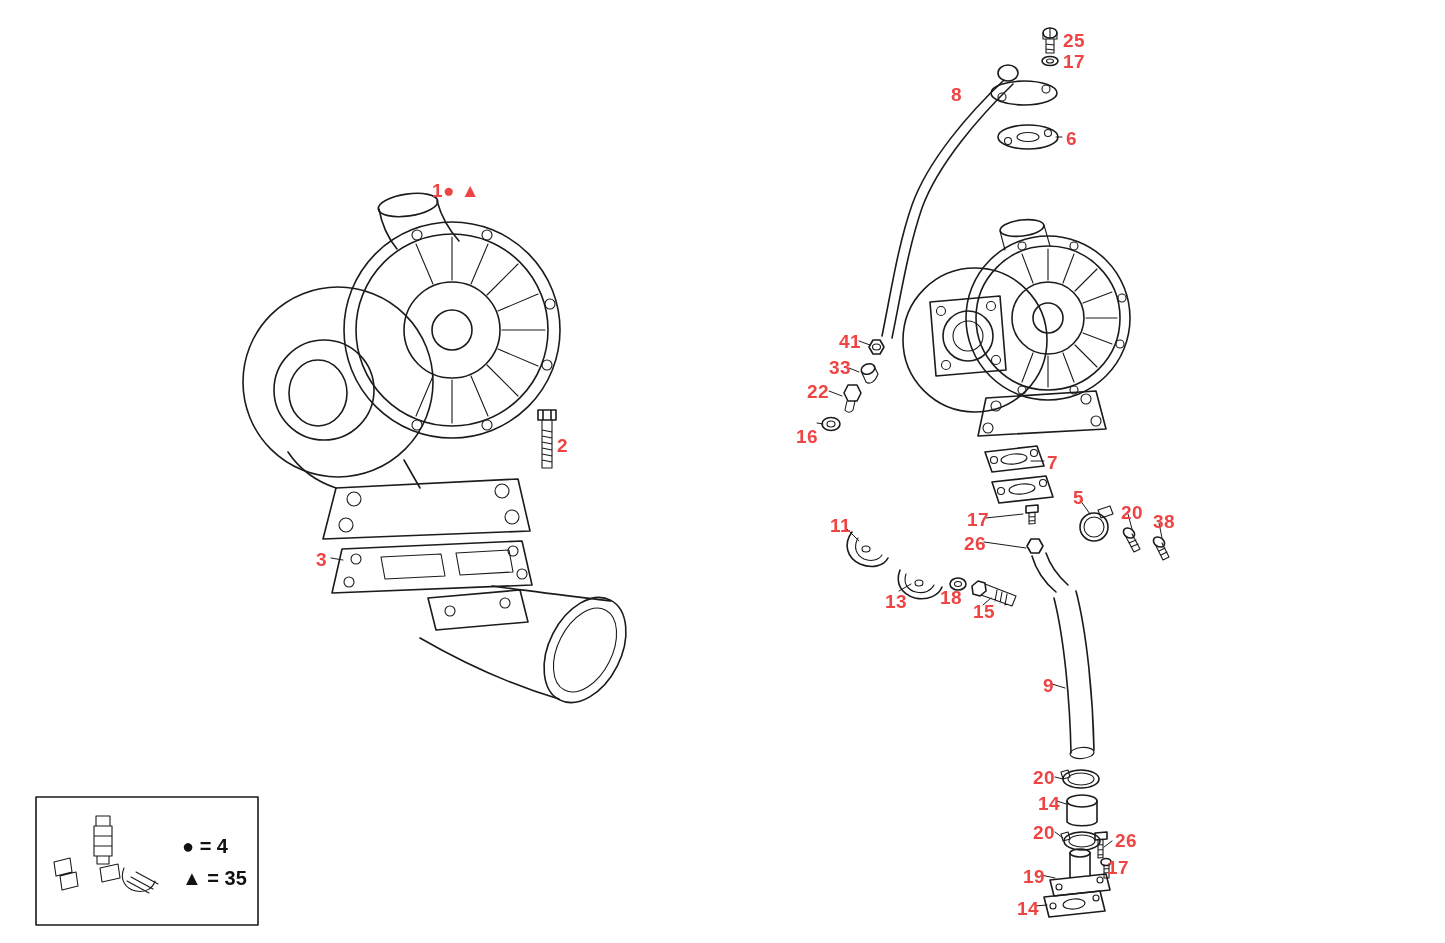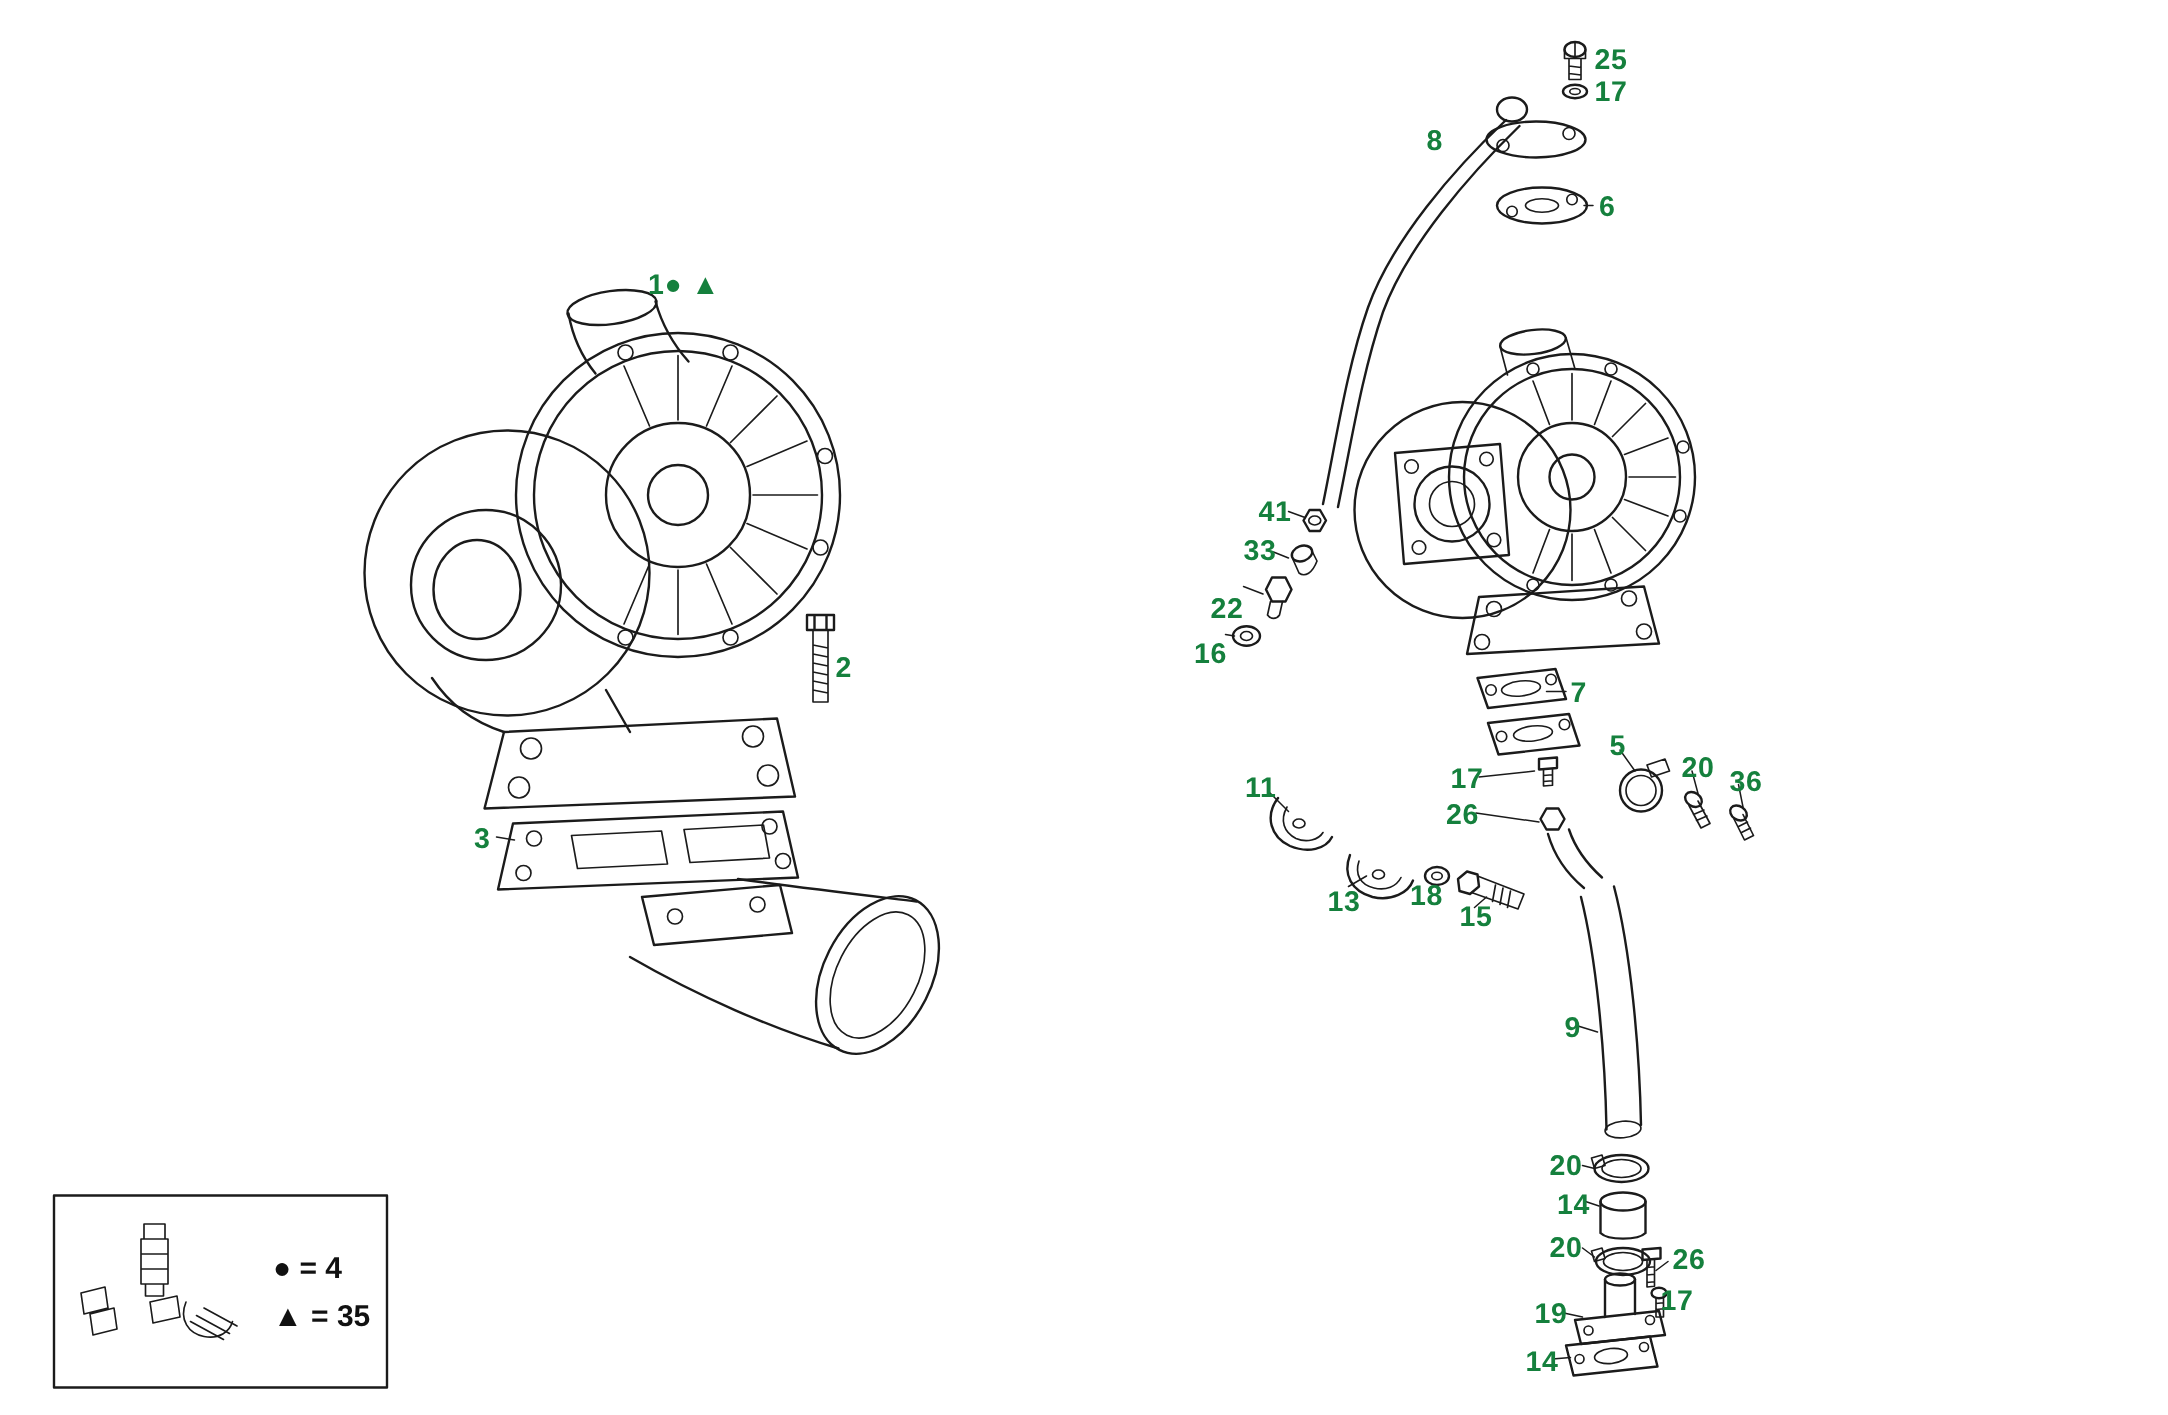--- a/index.html
+++ b/index.html
@@ -22,7 +22,7 @@
     position:absolute;
     font-weight:bold;
     font-size:19px;
-    color:#15803d;
+    color:#ef4444;
     white-space:nowrap;
     letter-spacing:0.5px;
   }

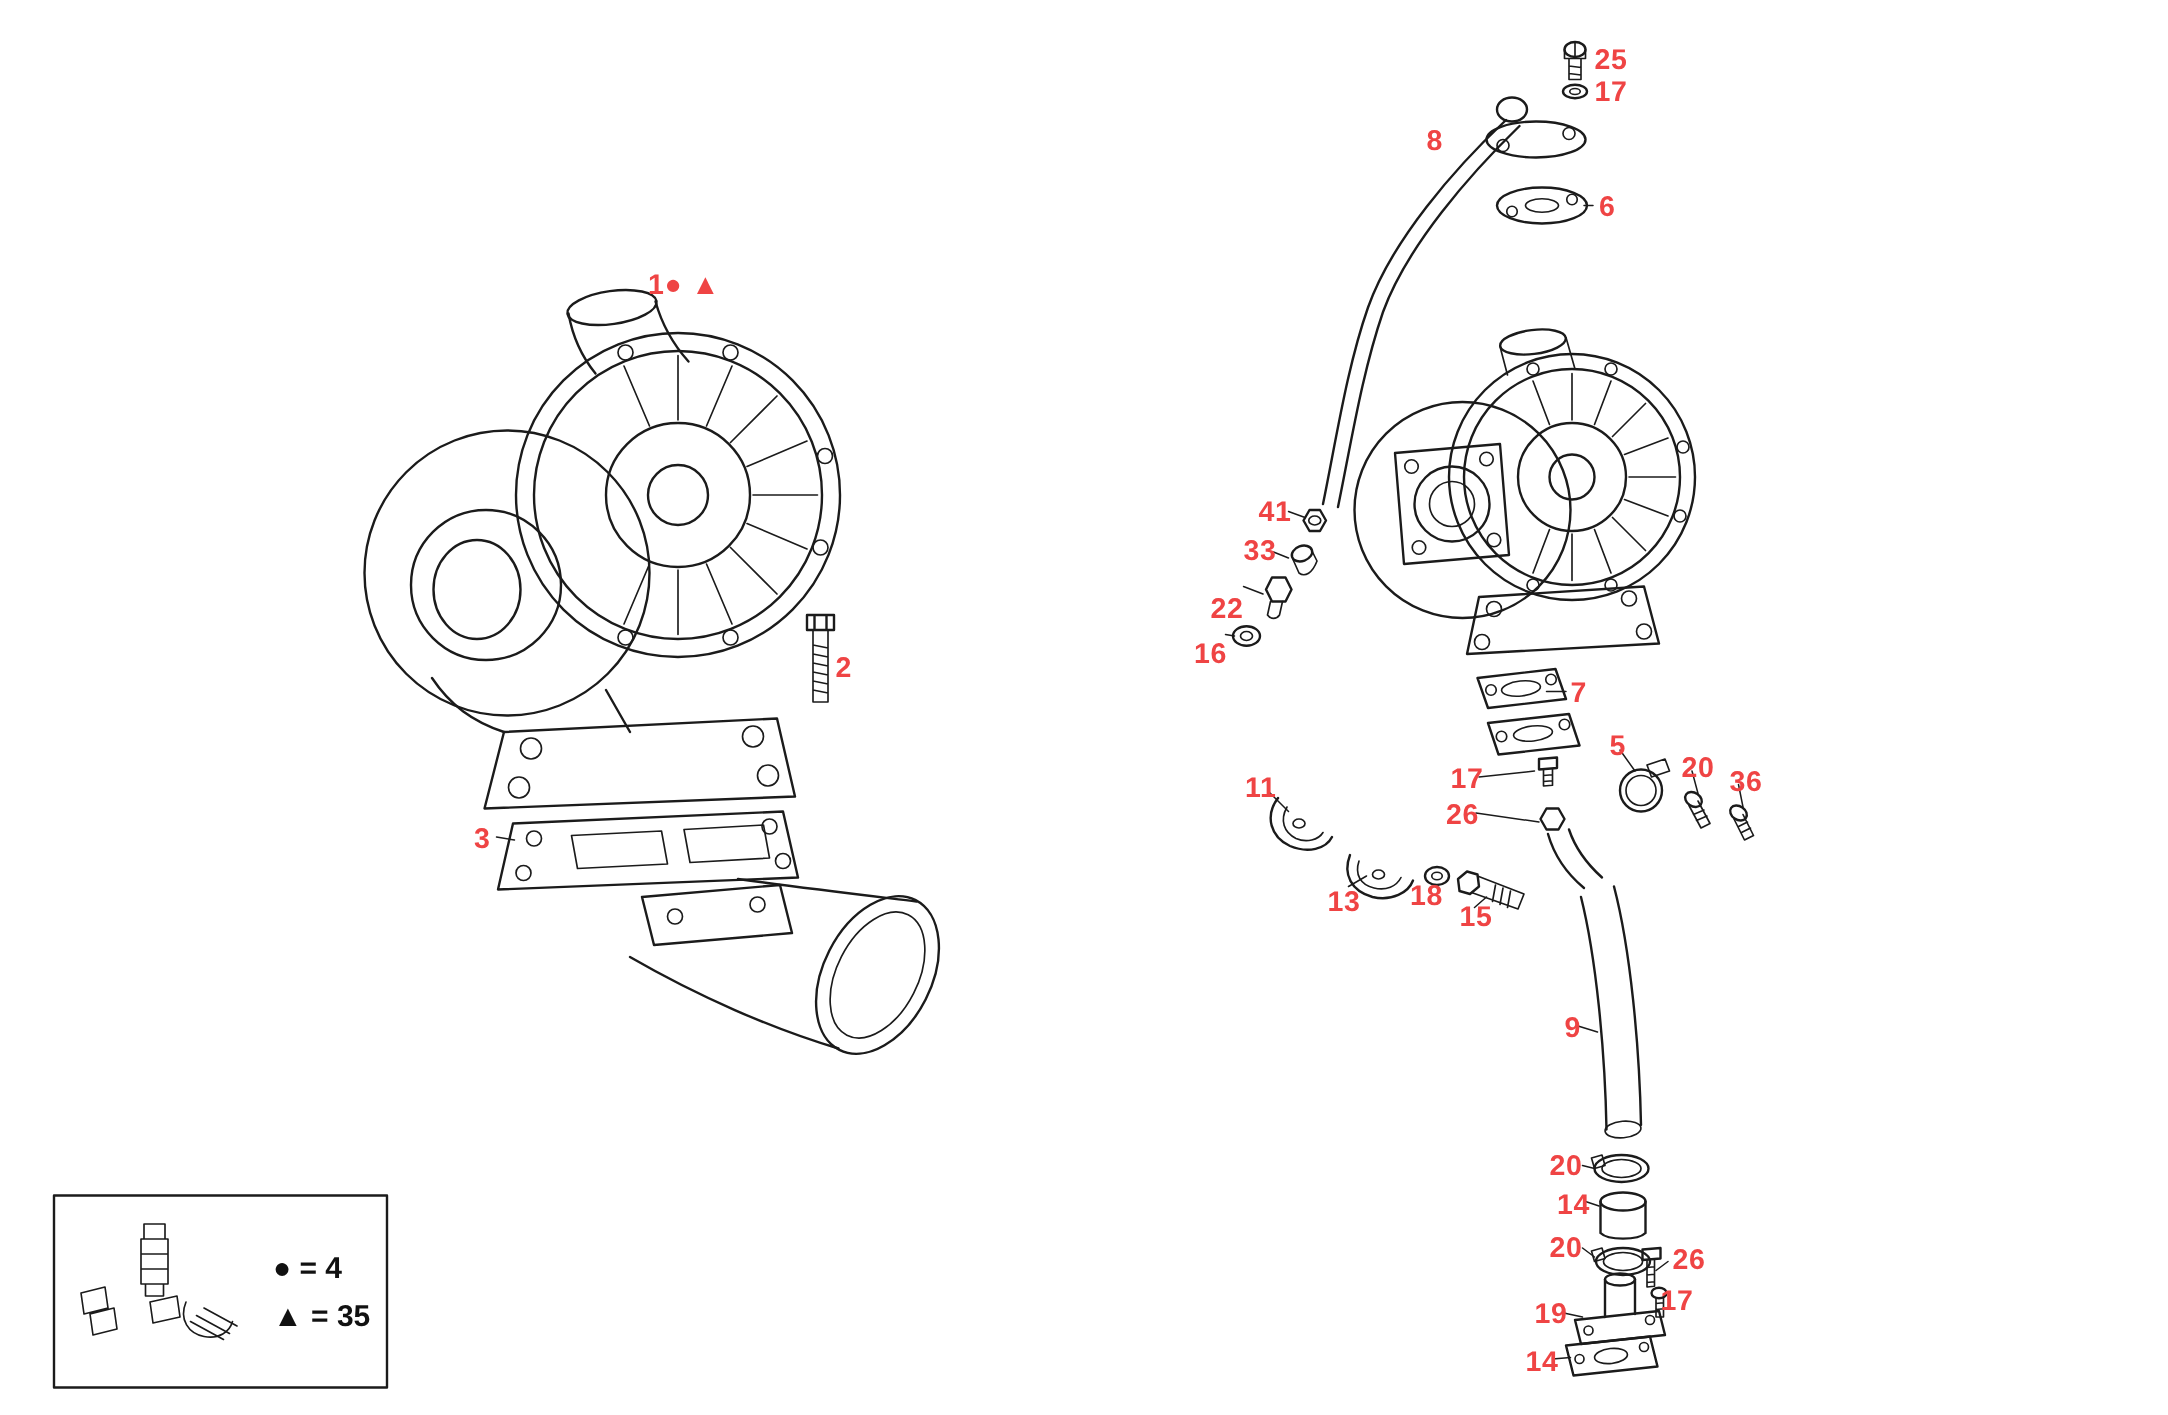--- a/index.html
+++ b/index.html
@@ -294,7 +294,7 @@
   <span class="callout" style="left:316px;top:549px">3</span>
   <span class="callout" style="left:839px;top:331px">41</span>
   <span class="callout" style="left:829px;top:357px">33</span>
-  <span class="callout" style="left:807px;top:396px">22</span>
+  <span class="callout" style="left:807px;top:381px">22</span>
   <span class="callout" style="left:796px;top:426px">16</span>
   <span class="callout" style="left:1047px;top:452px">7</span>
   <span class="callout" style="left:1073px;top:487px">5</span>

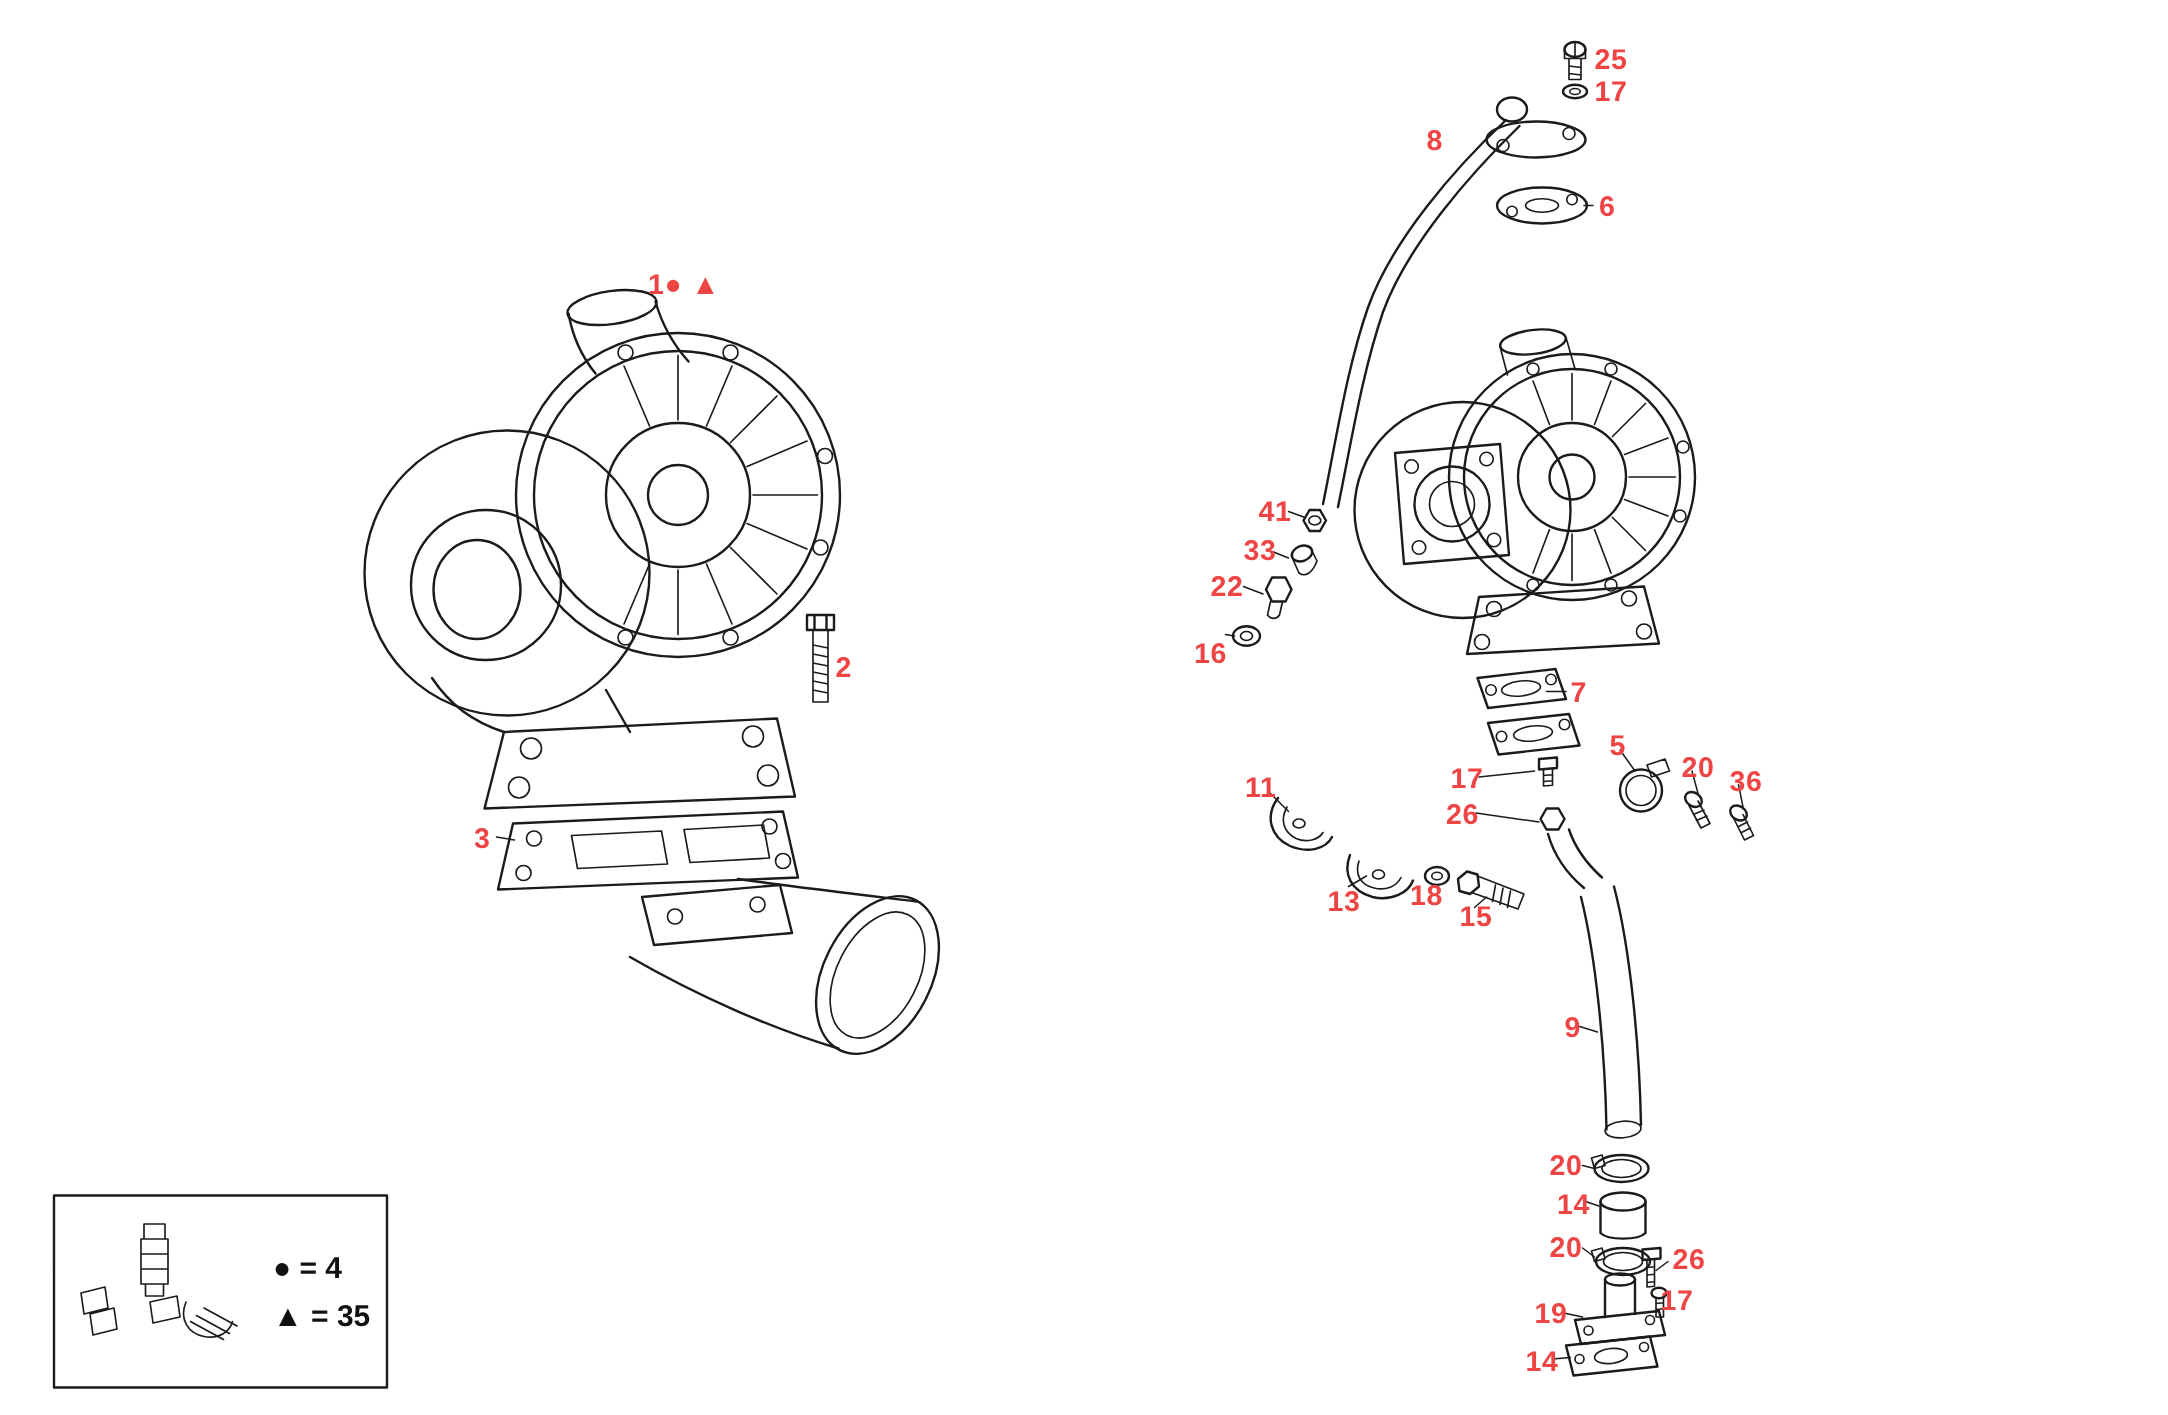--- a/index.html
+++ b/index.html
@@ -299,7 +299,7 @@
   <span class="callout" style="left:1047px;top:452px">7</span>
   <span class="callout" style="left:1073px;top:487px">5</span>
   <span class="callout" style="left:1121px;top:502px">20</span>
-  <span class="callout" style="left:1153px;top:511px">36</span>
+  <span class="callout" style="left:1153px;top:511px">38</span>
   <span class="callout" style="left:967px;top:509px">17</span>
   <span class="callout" style="left:964px;top:533px">26</span>
   <span class="callout" style="left:830px;top:515px">11</span>

